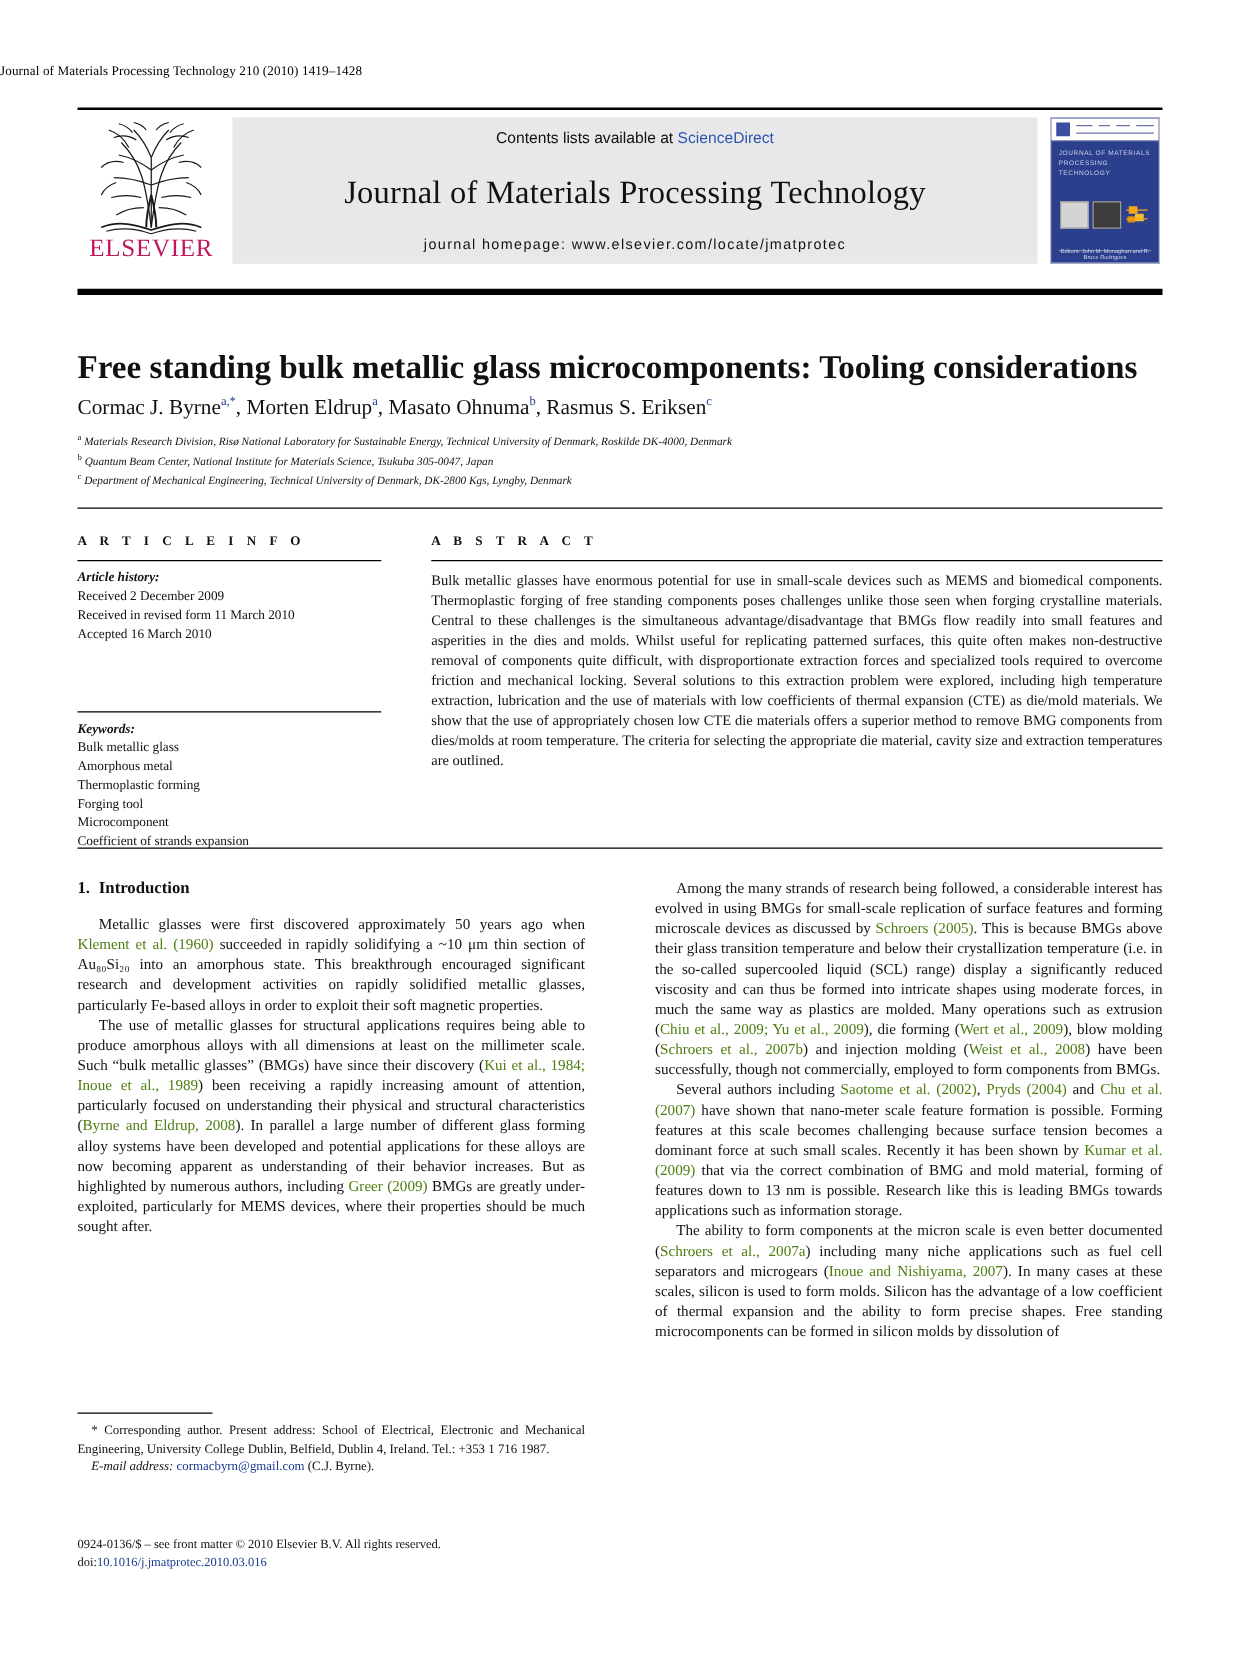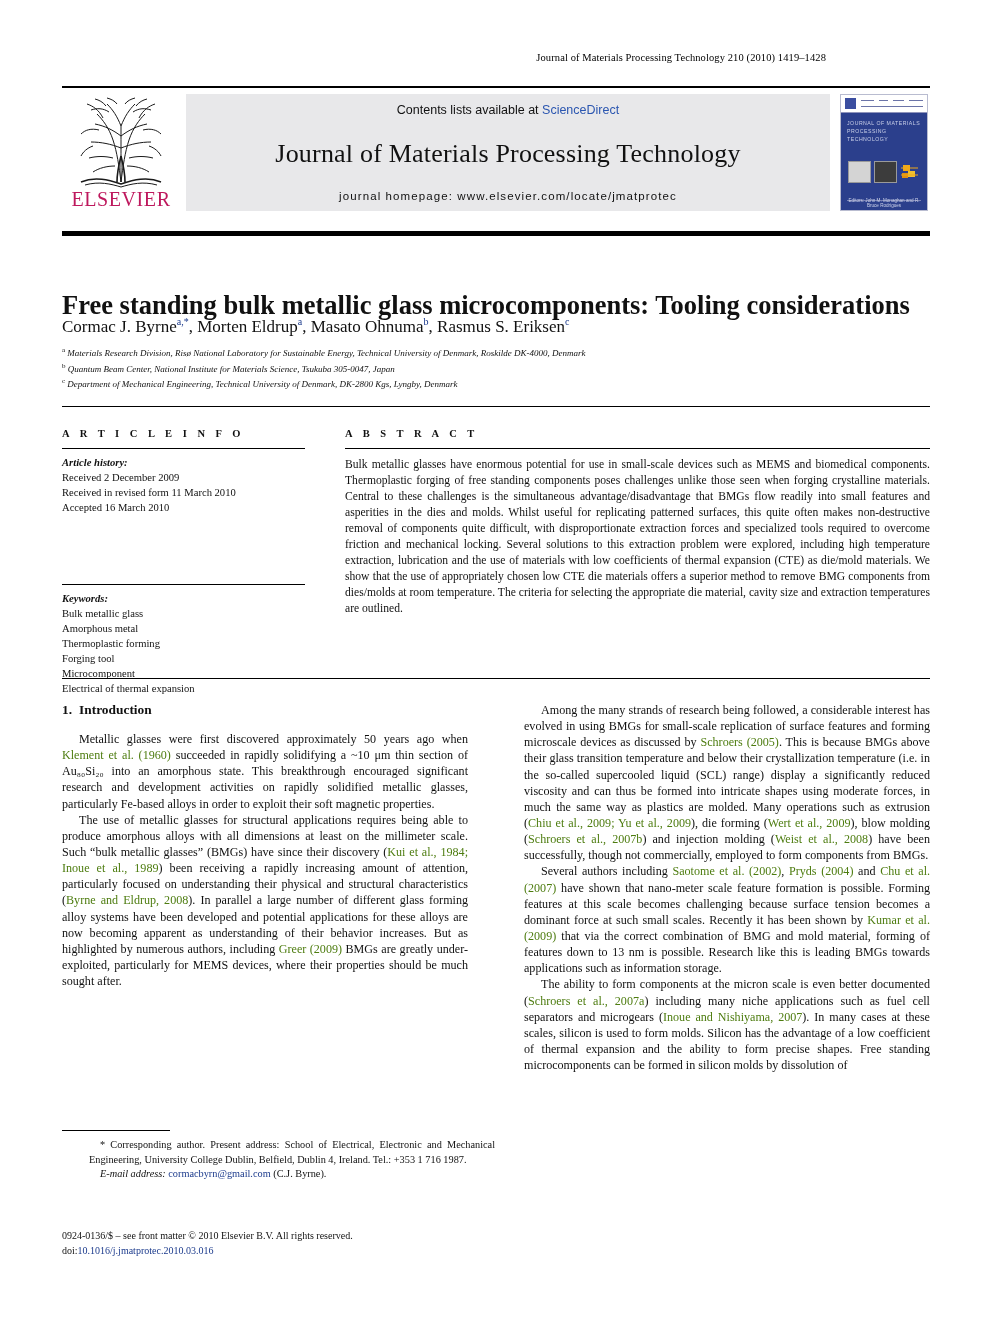--- a/index.html
+++ b/index.html
@@ -27,7 +27,7 @@
     top: 52px;
     left: 0;
     width: 826px;
-    text-align: right;
+    text-align: left;
     font-family: "Liberation Serif", serif;
     font-size: 10.5px;
     letter-spacing: 0.1px;

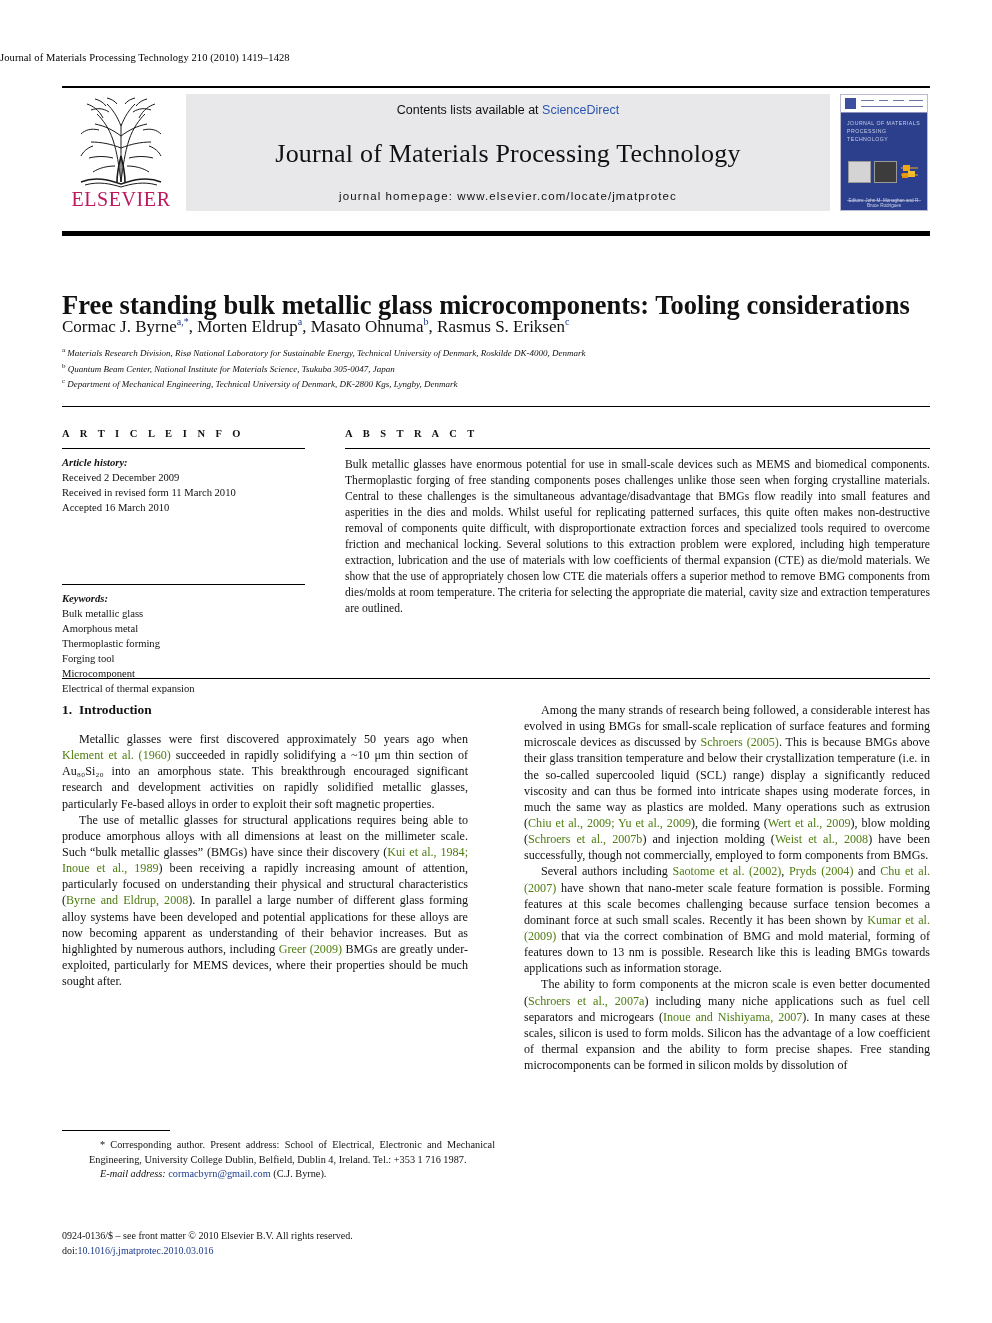--- a/index.html
+++ b/index.html
@@ -150,7 +150,7 @@
   
   .title {
     position: absolute;
-    top: 272px;
+    top: 260px;
     left: 62px;
     width: 868px;
     font-family: "Liberation Serif", serif;

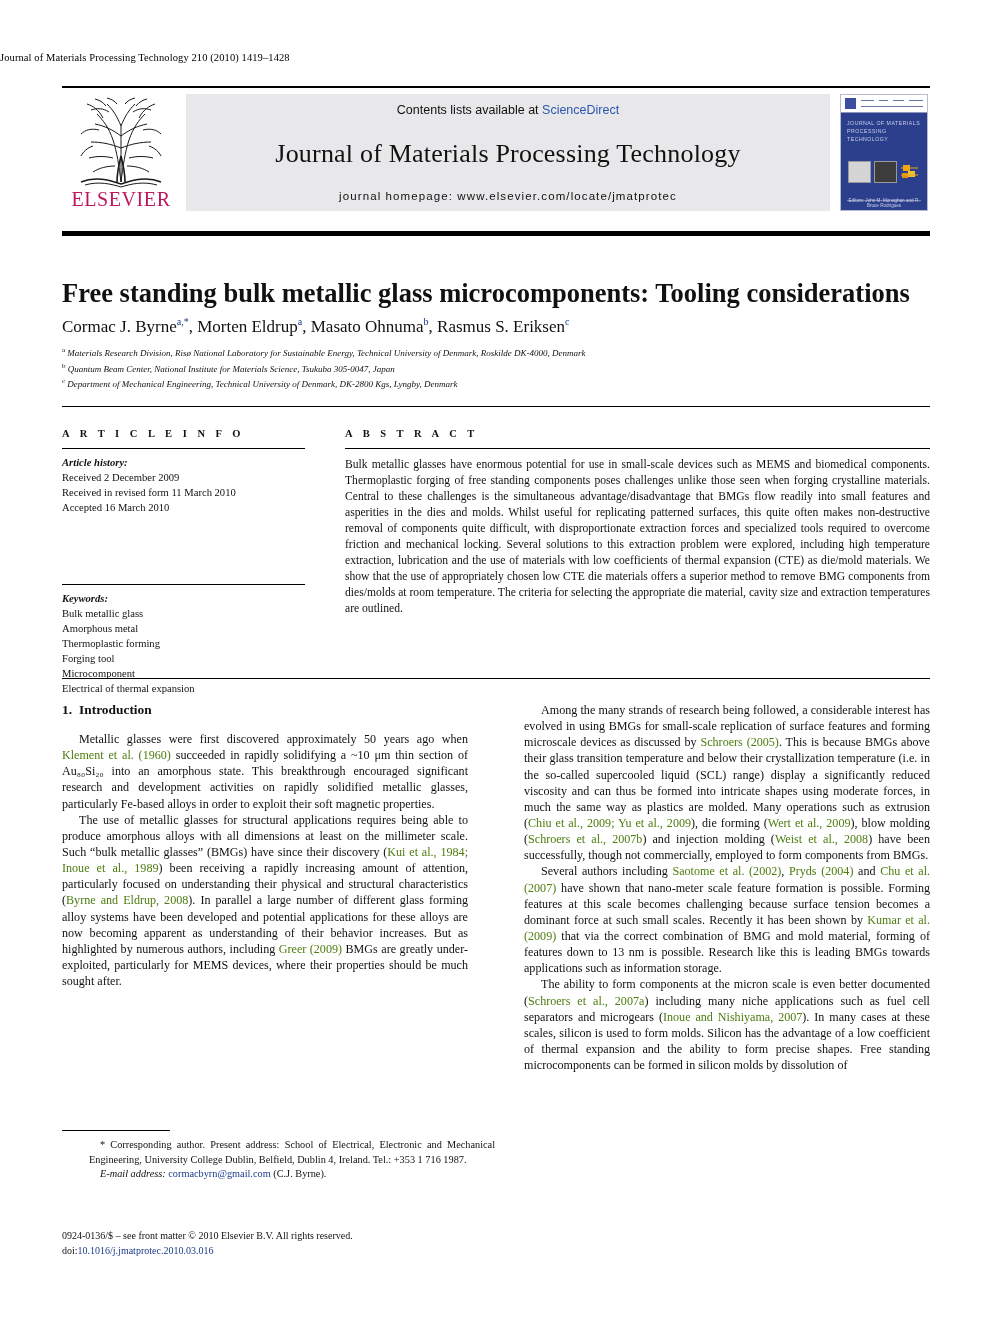--- a/index.html
+++ b/index.html
@@ -230,7 +230,7 @@
     margin-top: 6px;
   }
   .info-body .lbl { font-style: italic; font-weight: bold; }
-  .kw-block { margin-top: 69px; }
+  .kw-block { margin-top: 54px; }
   .abs-body {
     font-family: "Liberation Serif", serif;
     font-size: 11.6px;

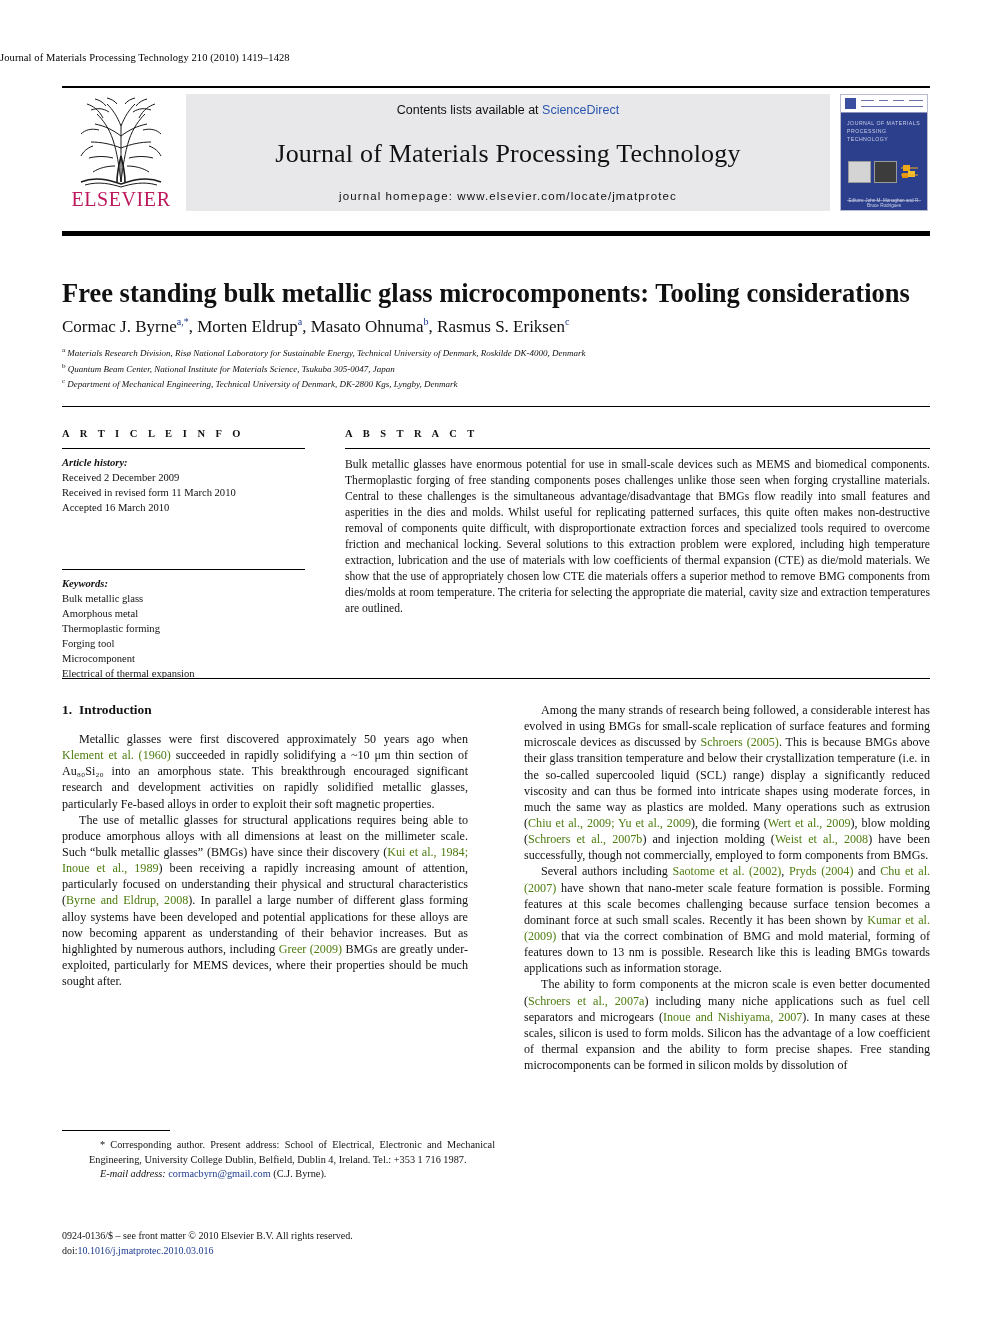--- a/index.html
+++ b/index.html
@@ -444,7 +444,7 @@
         <div>Thermoplastic forming</div>
         <div>Forging tool</div>
         <div>Microcomponent</div>
-        <div>Electrical of thermal expansion</div>
+        <div>Coefficient of strands expansion</div>
       </div>
     </div>
   </div>

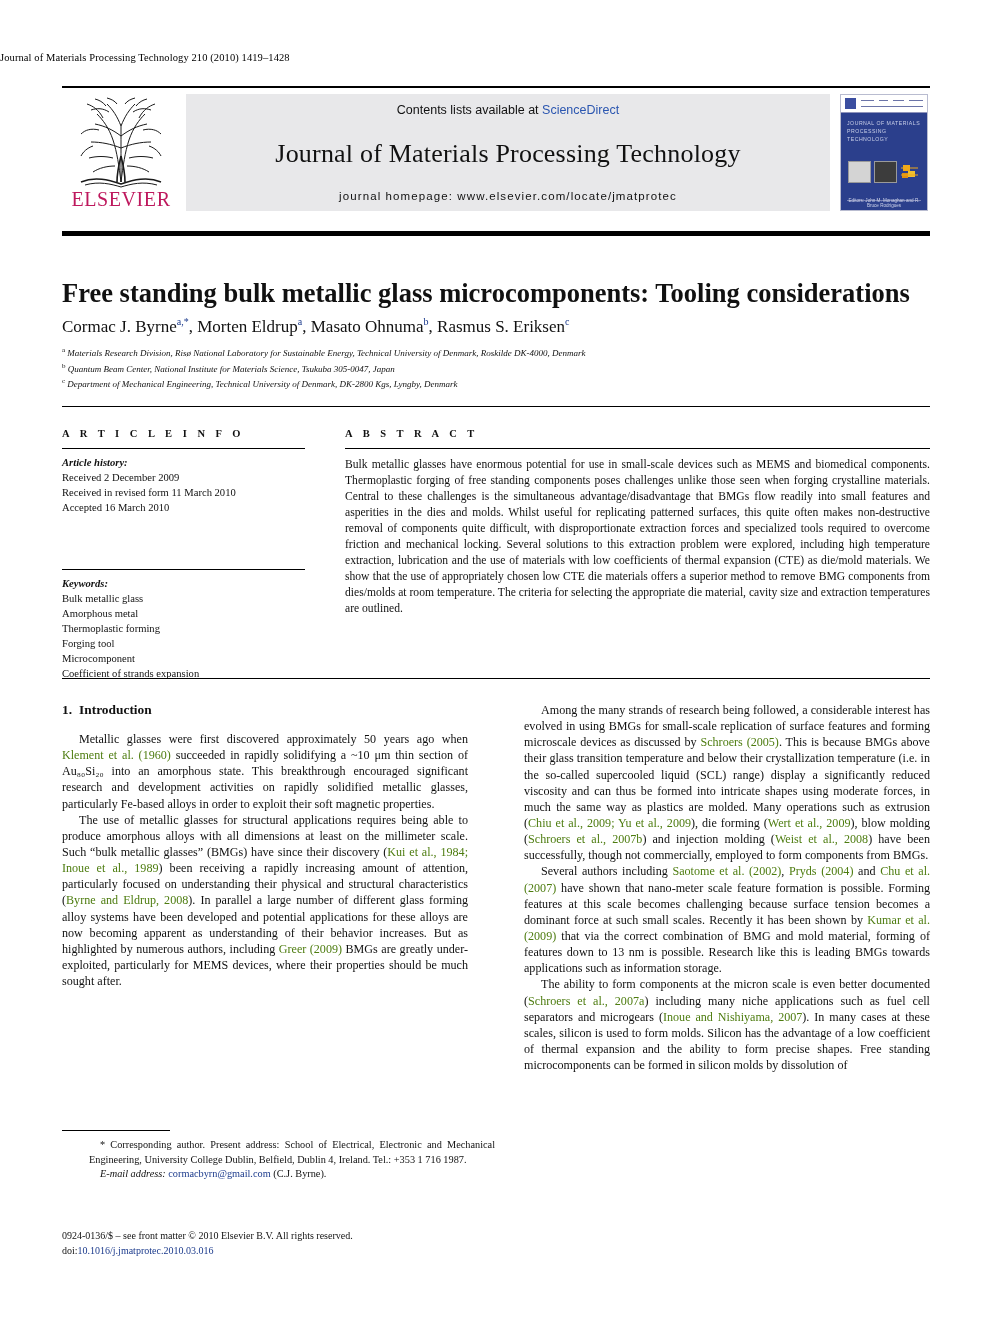--- a/index.html
+++ b/index.html
@@ -301,7 +301,6 @@
     line-height: 1.43;
     color: #111;
     text-align: justify;
-    margin-left: 27px;
   }
   .footnote .ind { text-indent: 11px; display:block; }
   .footnote .email-lbl { font-style: italic; }

